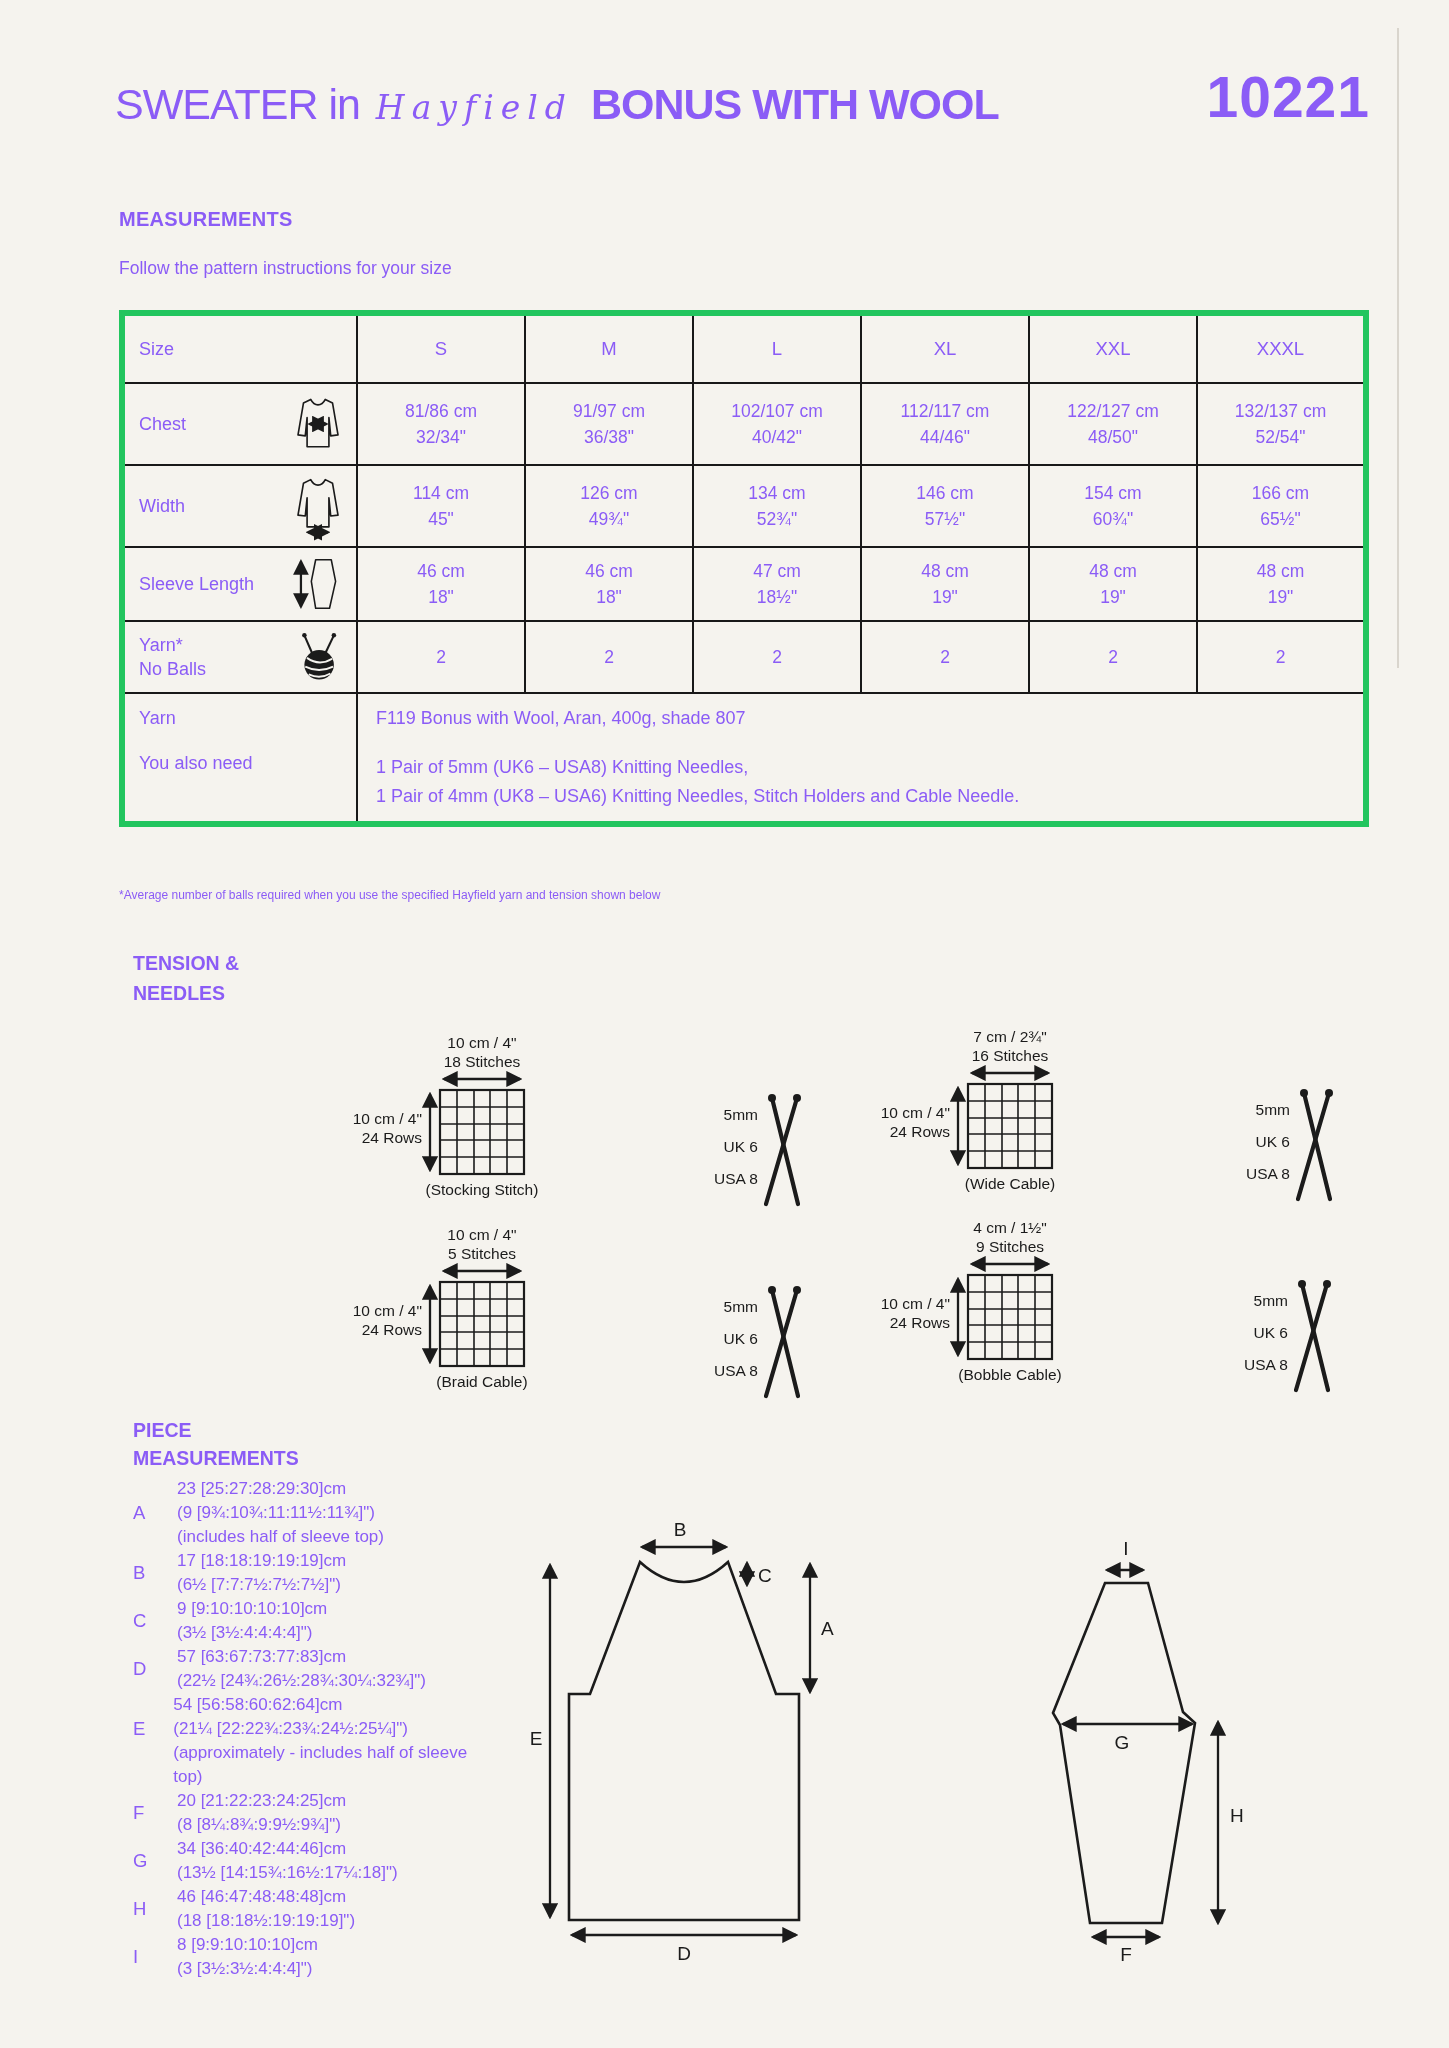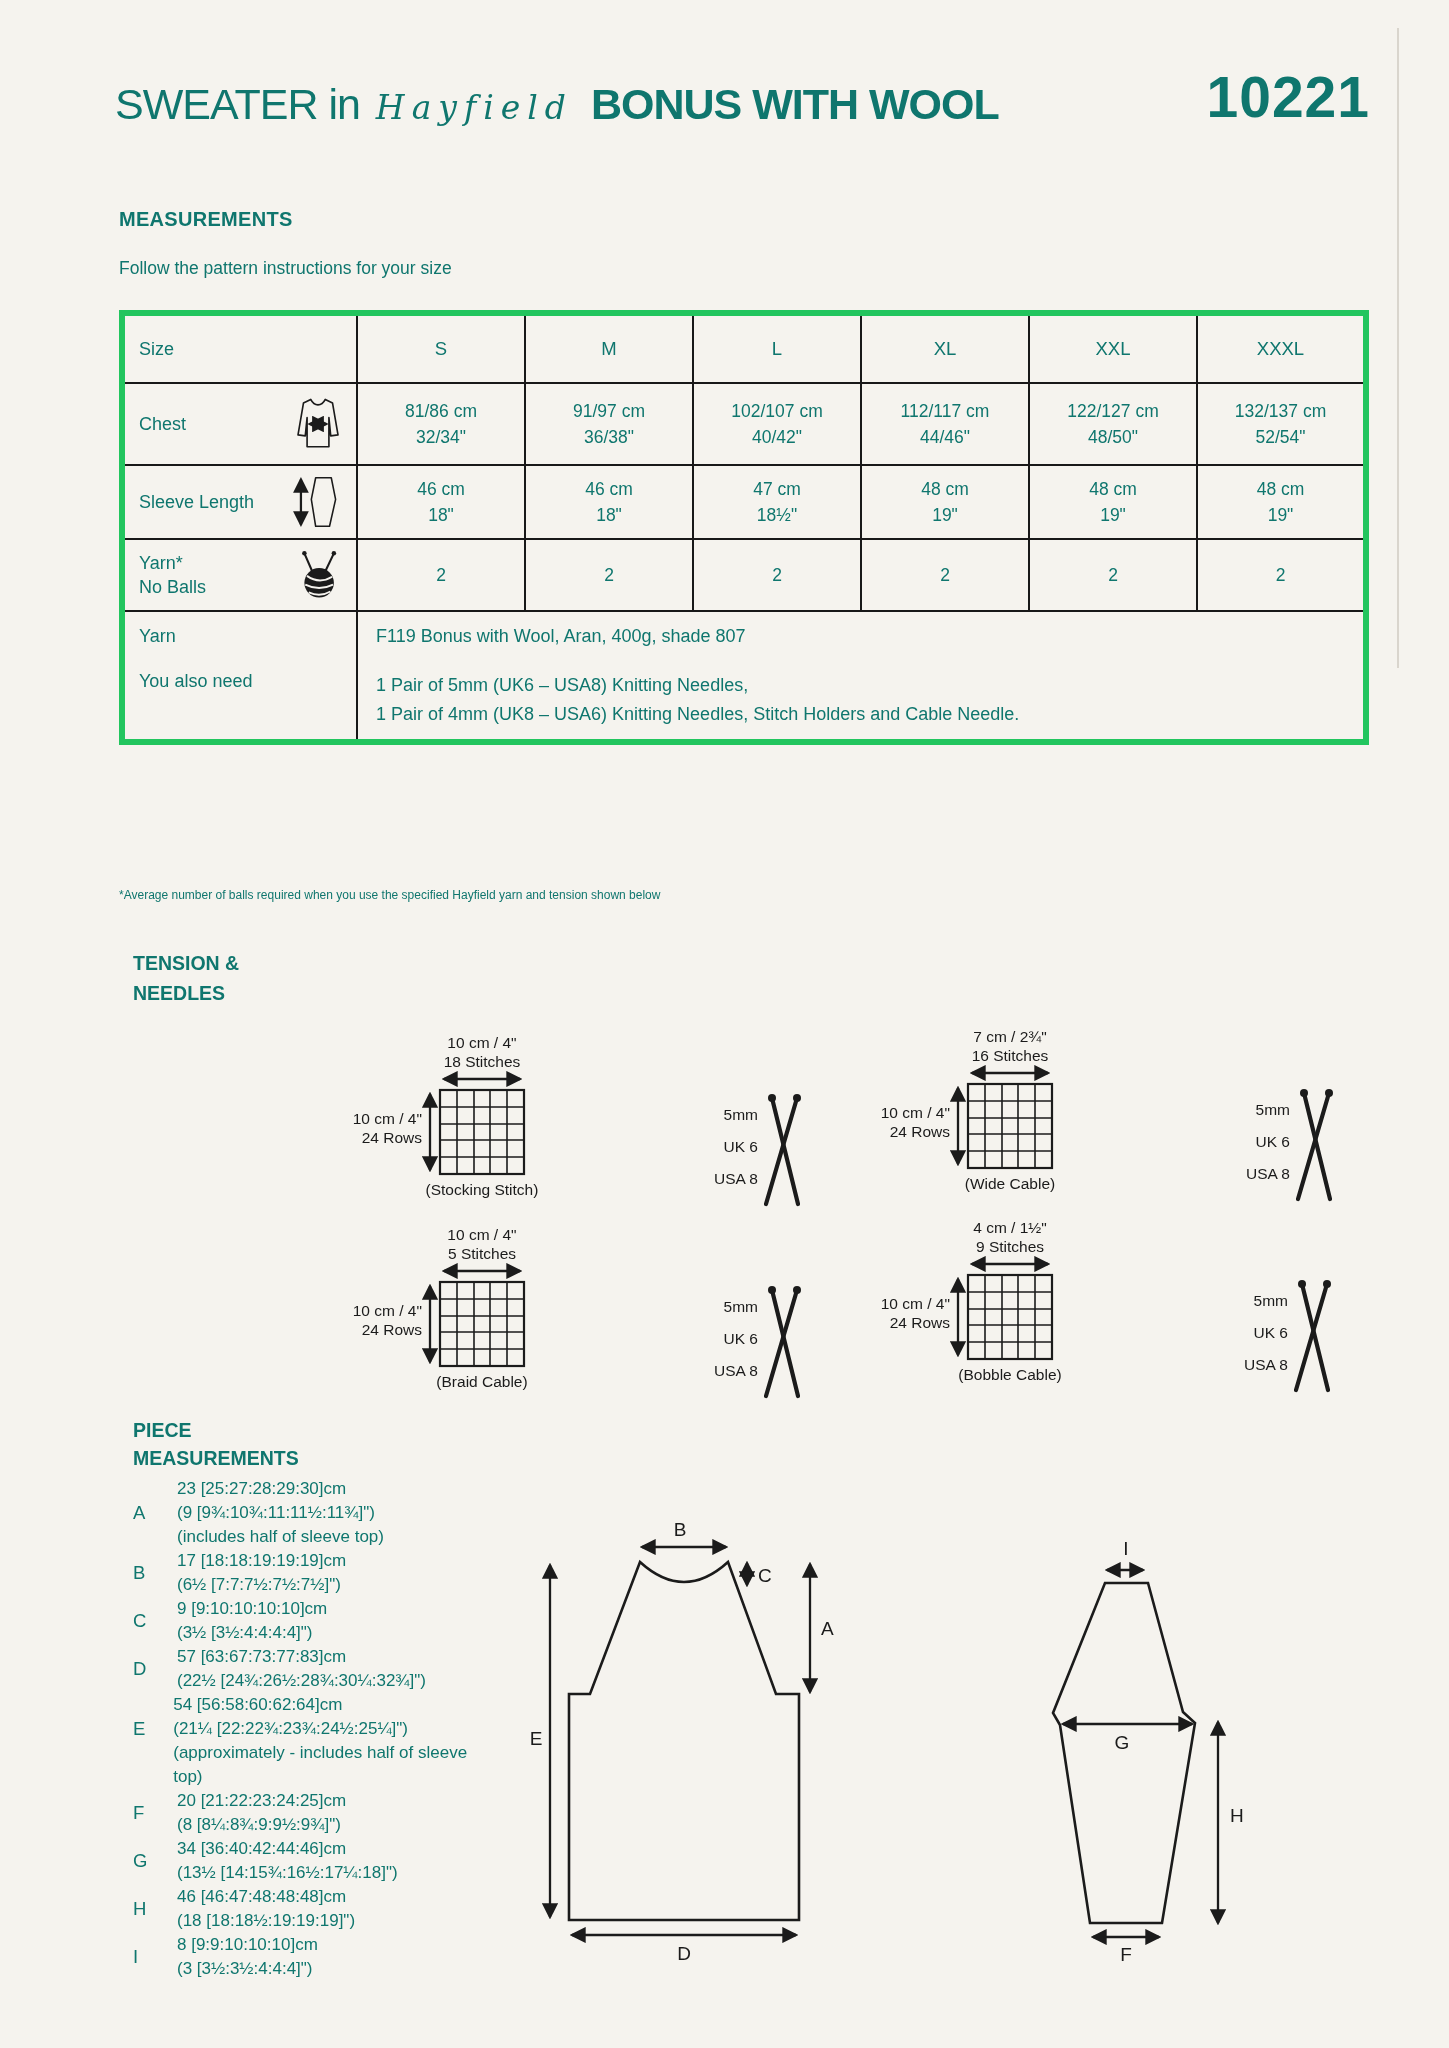--- a/index.html
+++ b/index.html
@@ -6,7 +6,7 @@
   html,body { background:#e8e6e0; }
   .page {
     position:relative; width:1449px; height:2048px;
-    background:#f5f3ee; color:#0f766e;
+    background:#f5f3ee; color:#8b5cf6;
     font-family:"Liberation Sans", sans-serif;
     overflow:hidden;
     padding-left:48px;

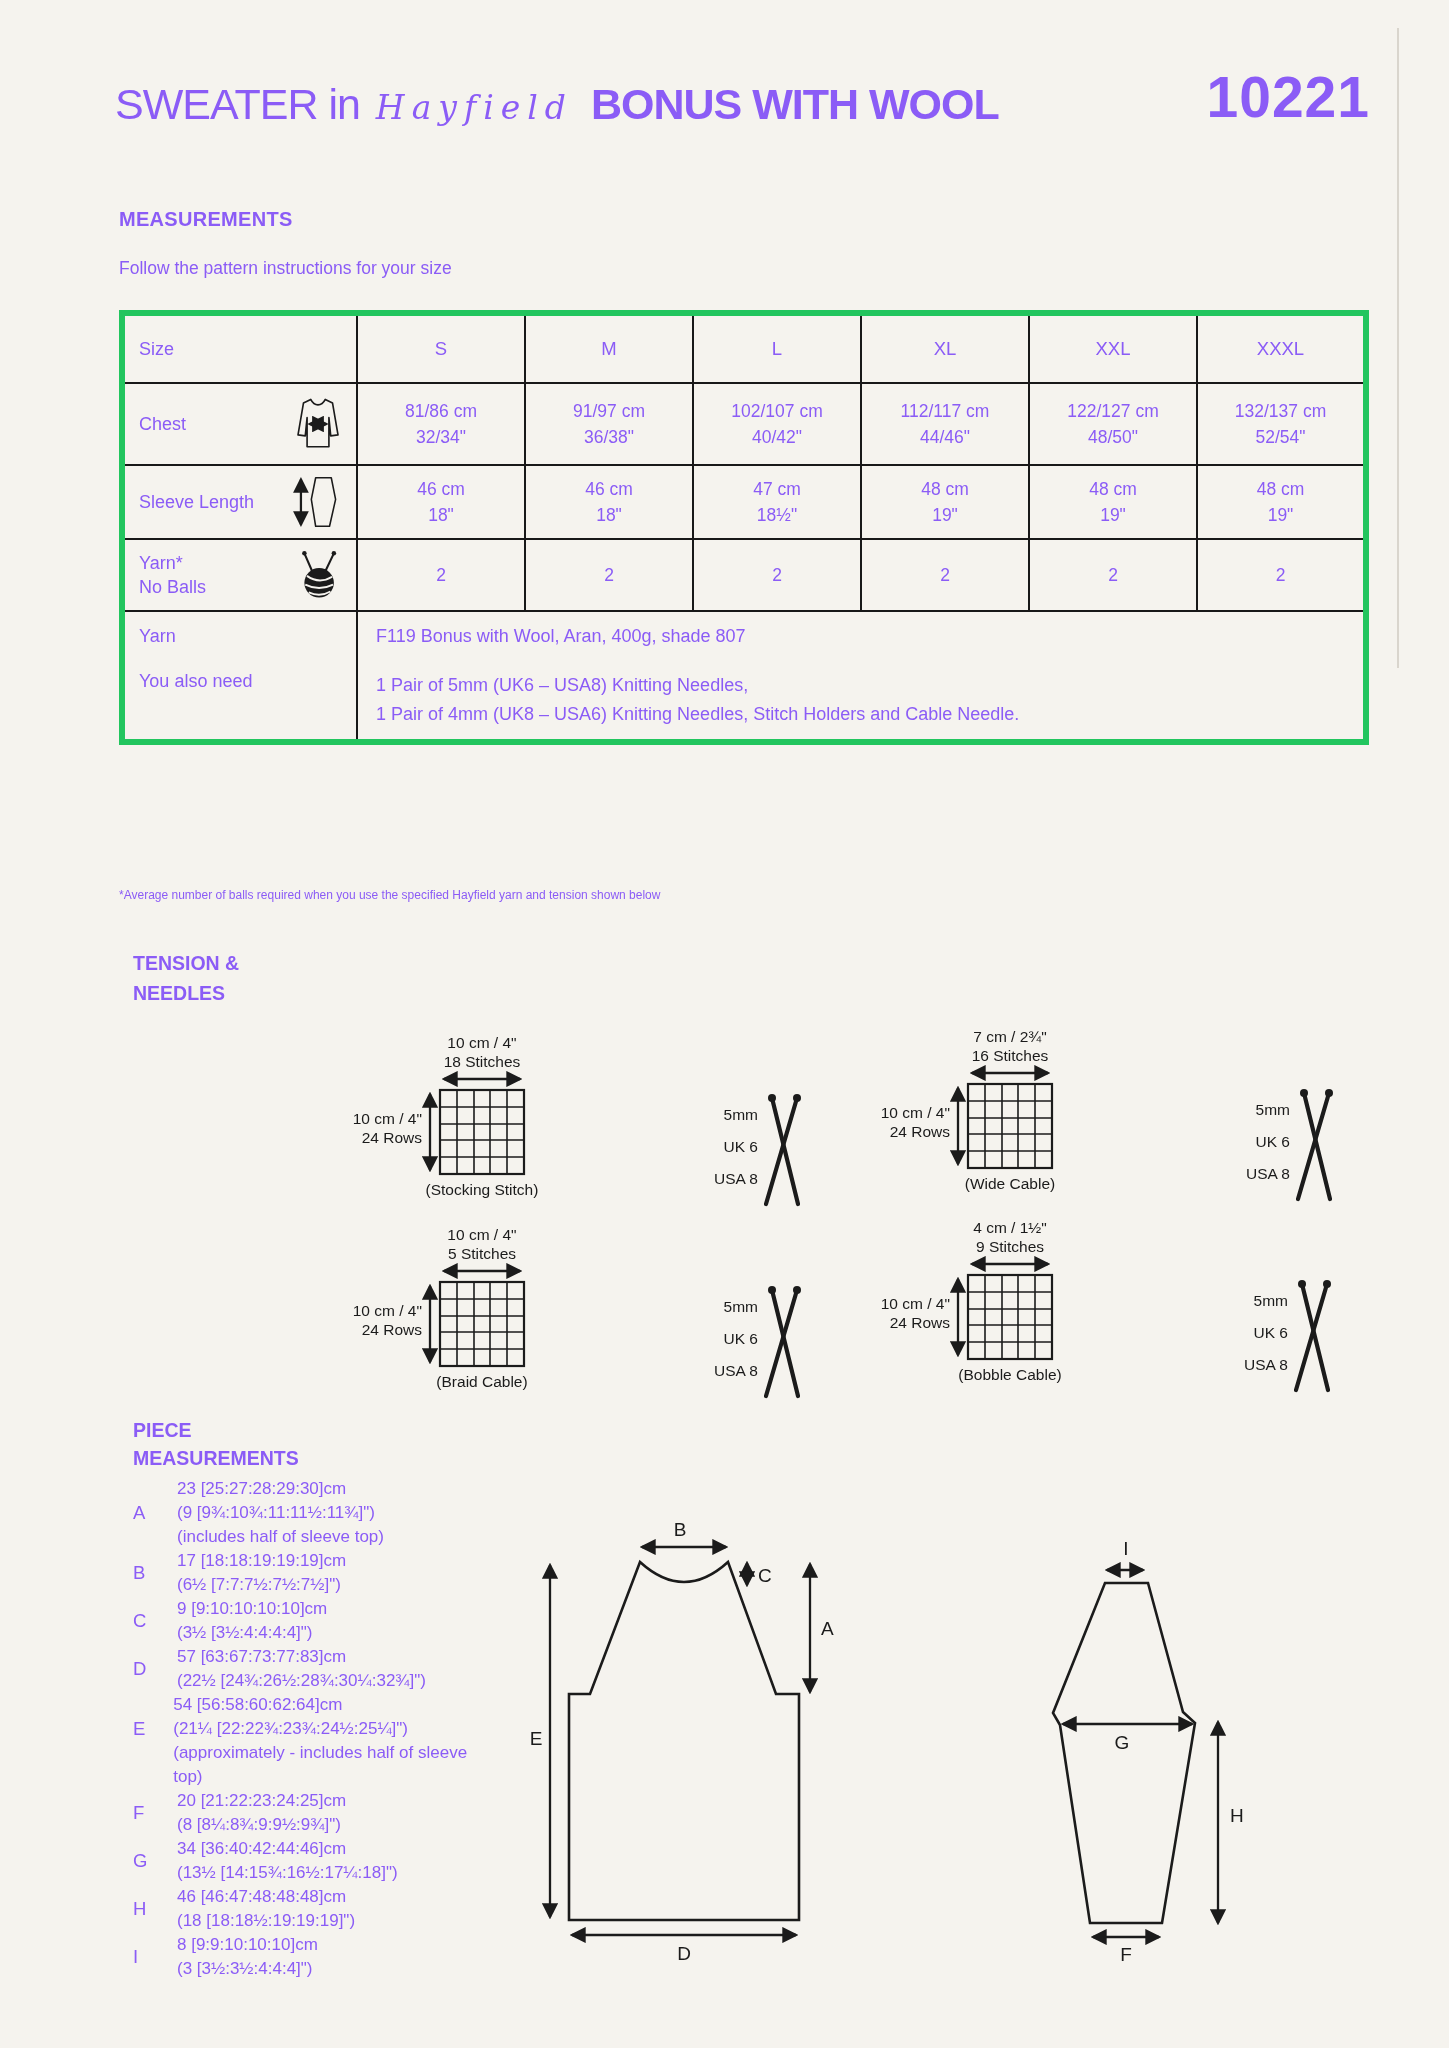--- a/index.html
+++ b/index.html
@@ -129,6 +129,29 @@
 52/54"</td>
     </tr>
 
+    <tr style="height:82px">
+      <td class="lab">
+              <div class="lab-inner">
+        <span class="lab-txt">Width</span>
+        <svg width="56" height="60" viewBox="0 0 60 66">
+          <path class="stroke" stroke-width="1.8" stroke-linejoin="round" d="M22,4 C26,12 34,12 38,4 L46,8 L52,43 L44,44 L42,24 L42,56 L18,56 L18,24 L16,44 L8,43 L14,8 Z"></path>
+          <line class="stroke" stroke-width="2.6" x1="19" y1="62" x2="41" y2="62" marker-start="url(#ah)" marker-end="url(#ah)"></line>
+        </svg>
+              </div>
+            </td>
+      <td class="val">114 cm
+45"</td>
+      <td class="val">126 cm
+49¾"</td>
+      <td class="val">134 cm
+52¾"</td>
+      <td class="val">146 cm
+57½"</td>
+      <td class="val">154 cm
+60¾"</td>
+      <td class="val">166 cm
+65½"</td>
+    </tr>
 
 
     <tr style="height:74px">

